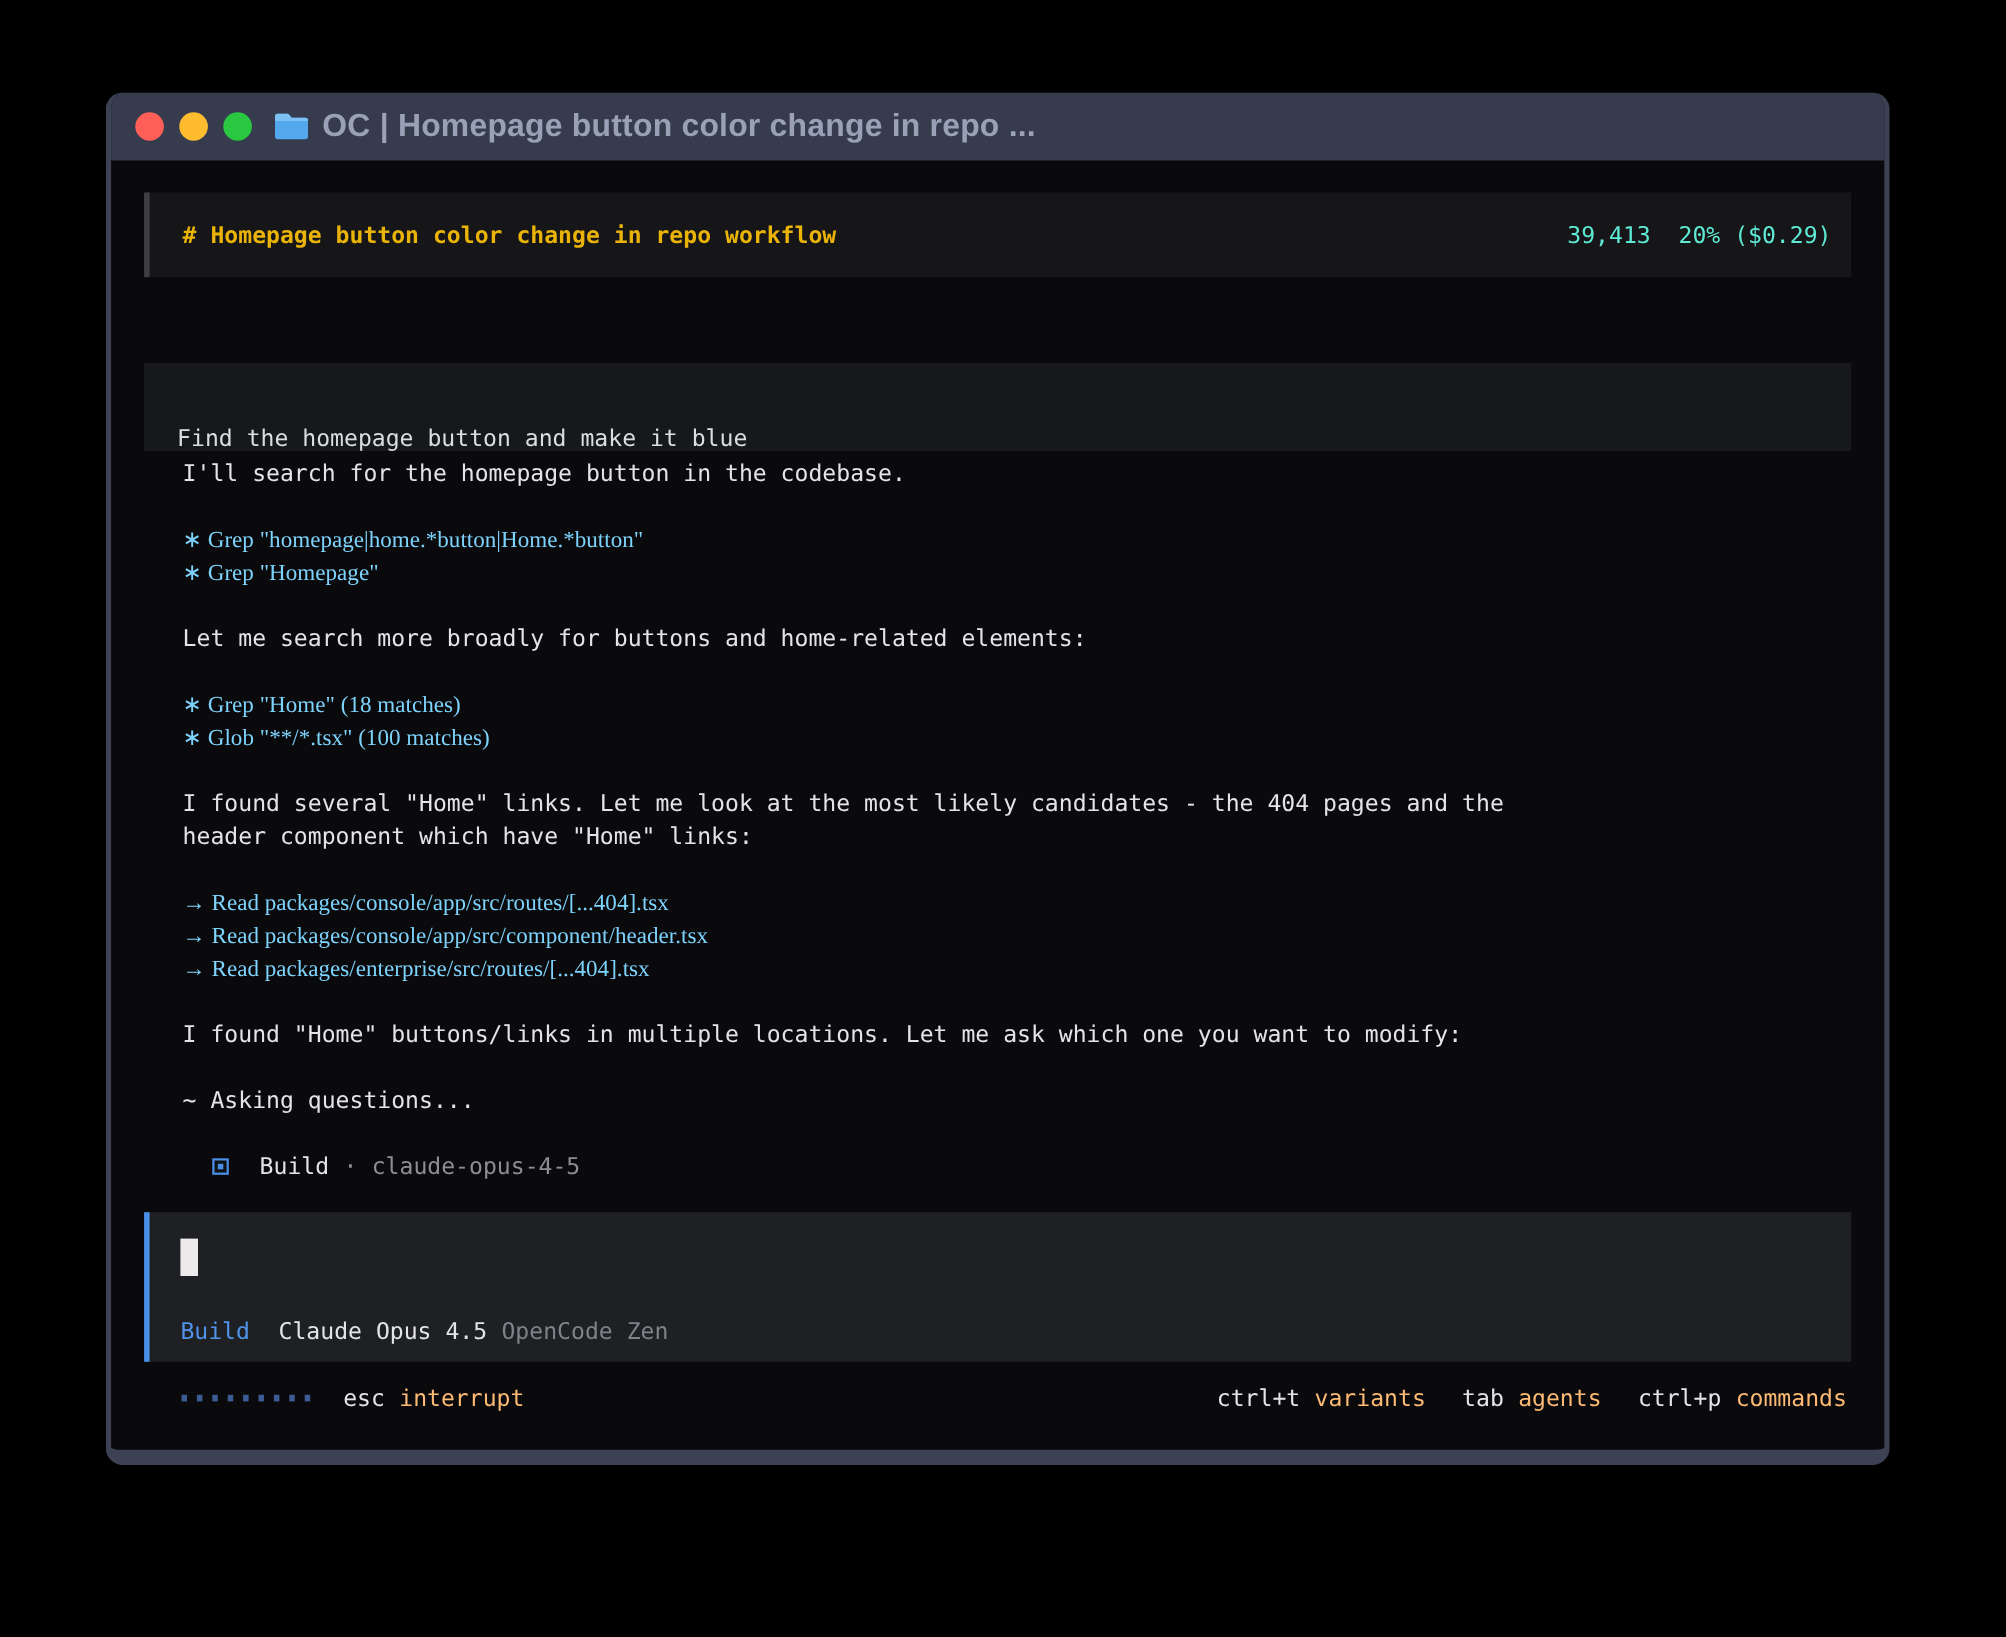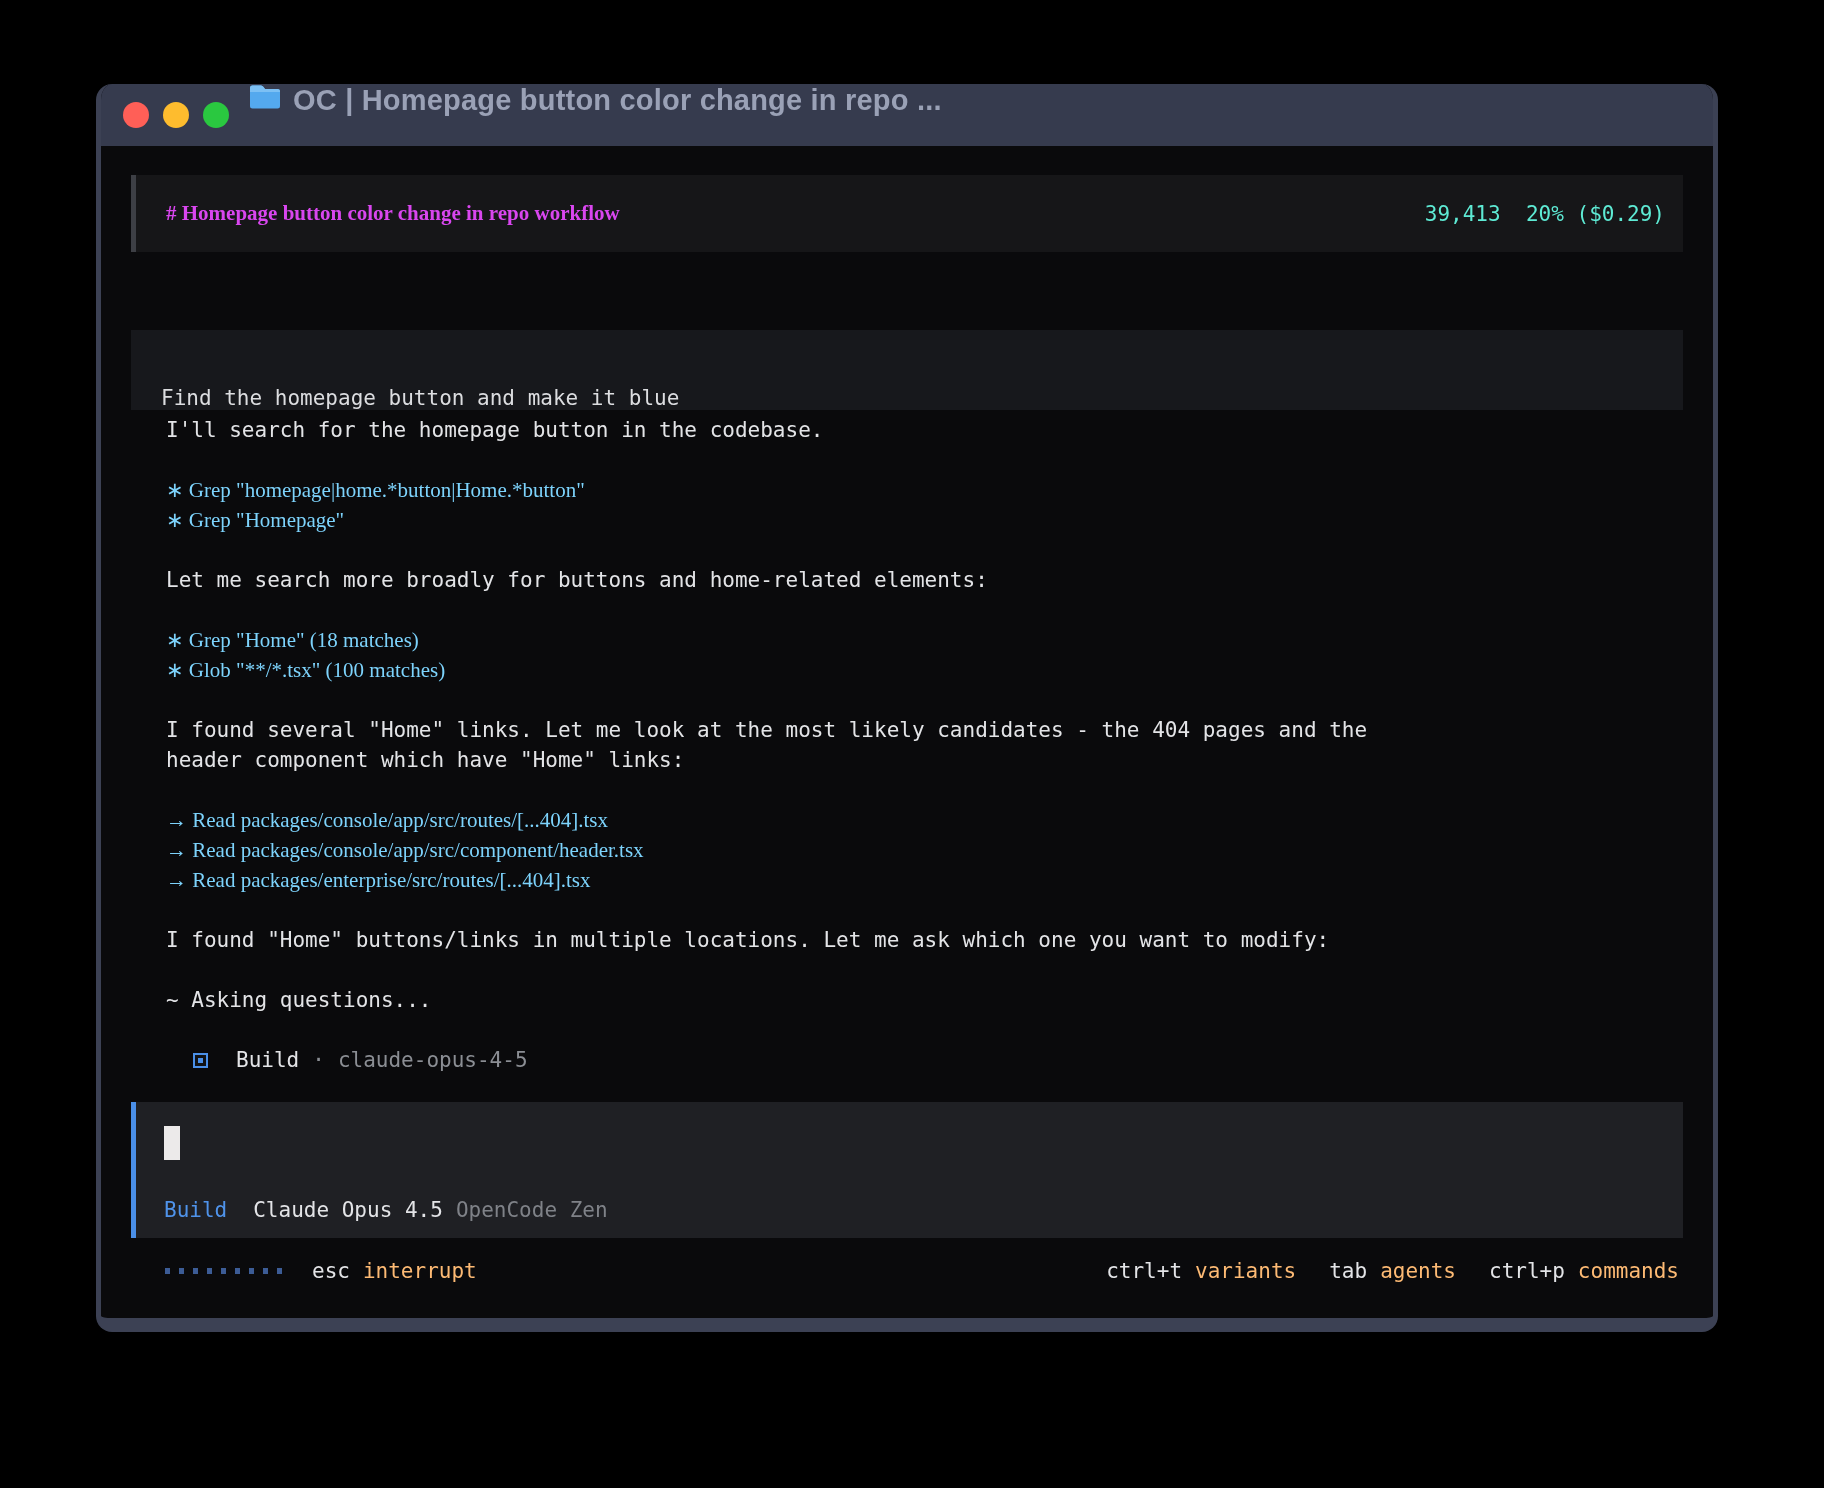--- a/index.html
+++ b/index.html
@@ -20,7 +20,7 @@
   .titlebar {
     height: 62px; margin: -0px -5px 0 -5px;
     background: #363b4e;
-    display: flex; 
+    display: flex; align-items: center;
     padding-left: 27px;
     border-radius: 12px 12px 0 0;
   }

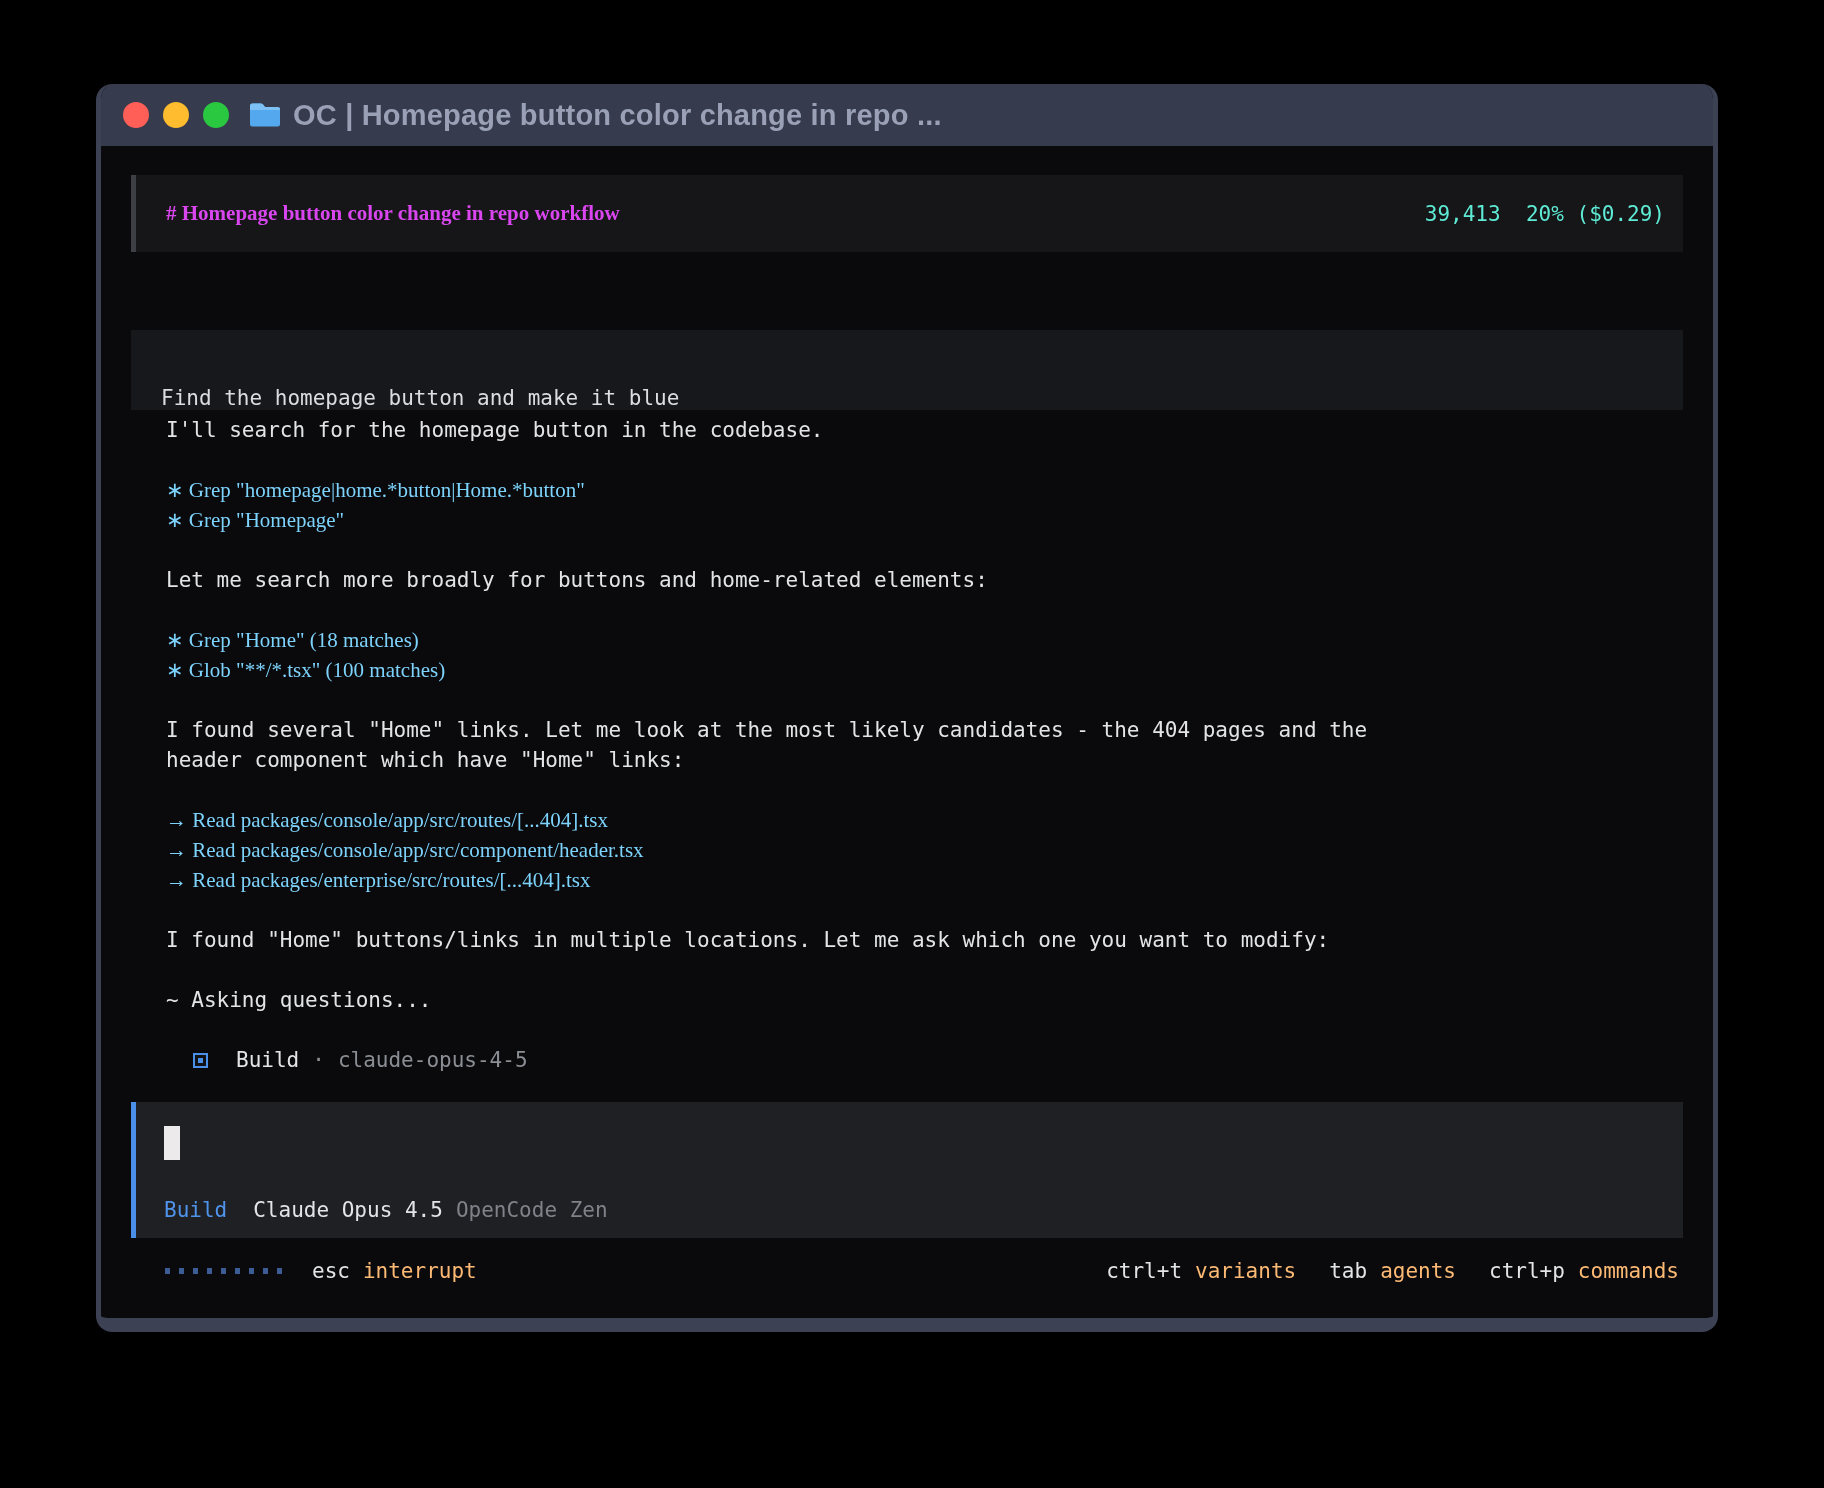--- a/index.html
+++ b/index.html
@@ -42,7 +42,7 @@
     height: 77px; display: flex; align-items: center; justify-content: space-between;
     padding: 0 18px 0 30px;
   }
-  .header-title { font-weight: 700; color: #d946ef; white-space: pre; font-family: Liberation Serif, serif; }
+  .header-title { font-weight: 700; color: #eab308; white-space: pre; }
   .header-stats { color: #5eead4; white-space: pre; }
 
   .user-block {

